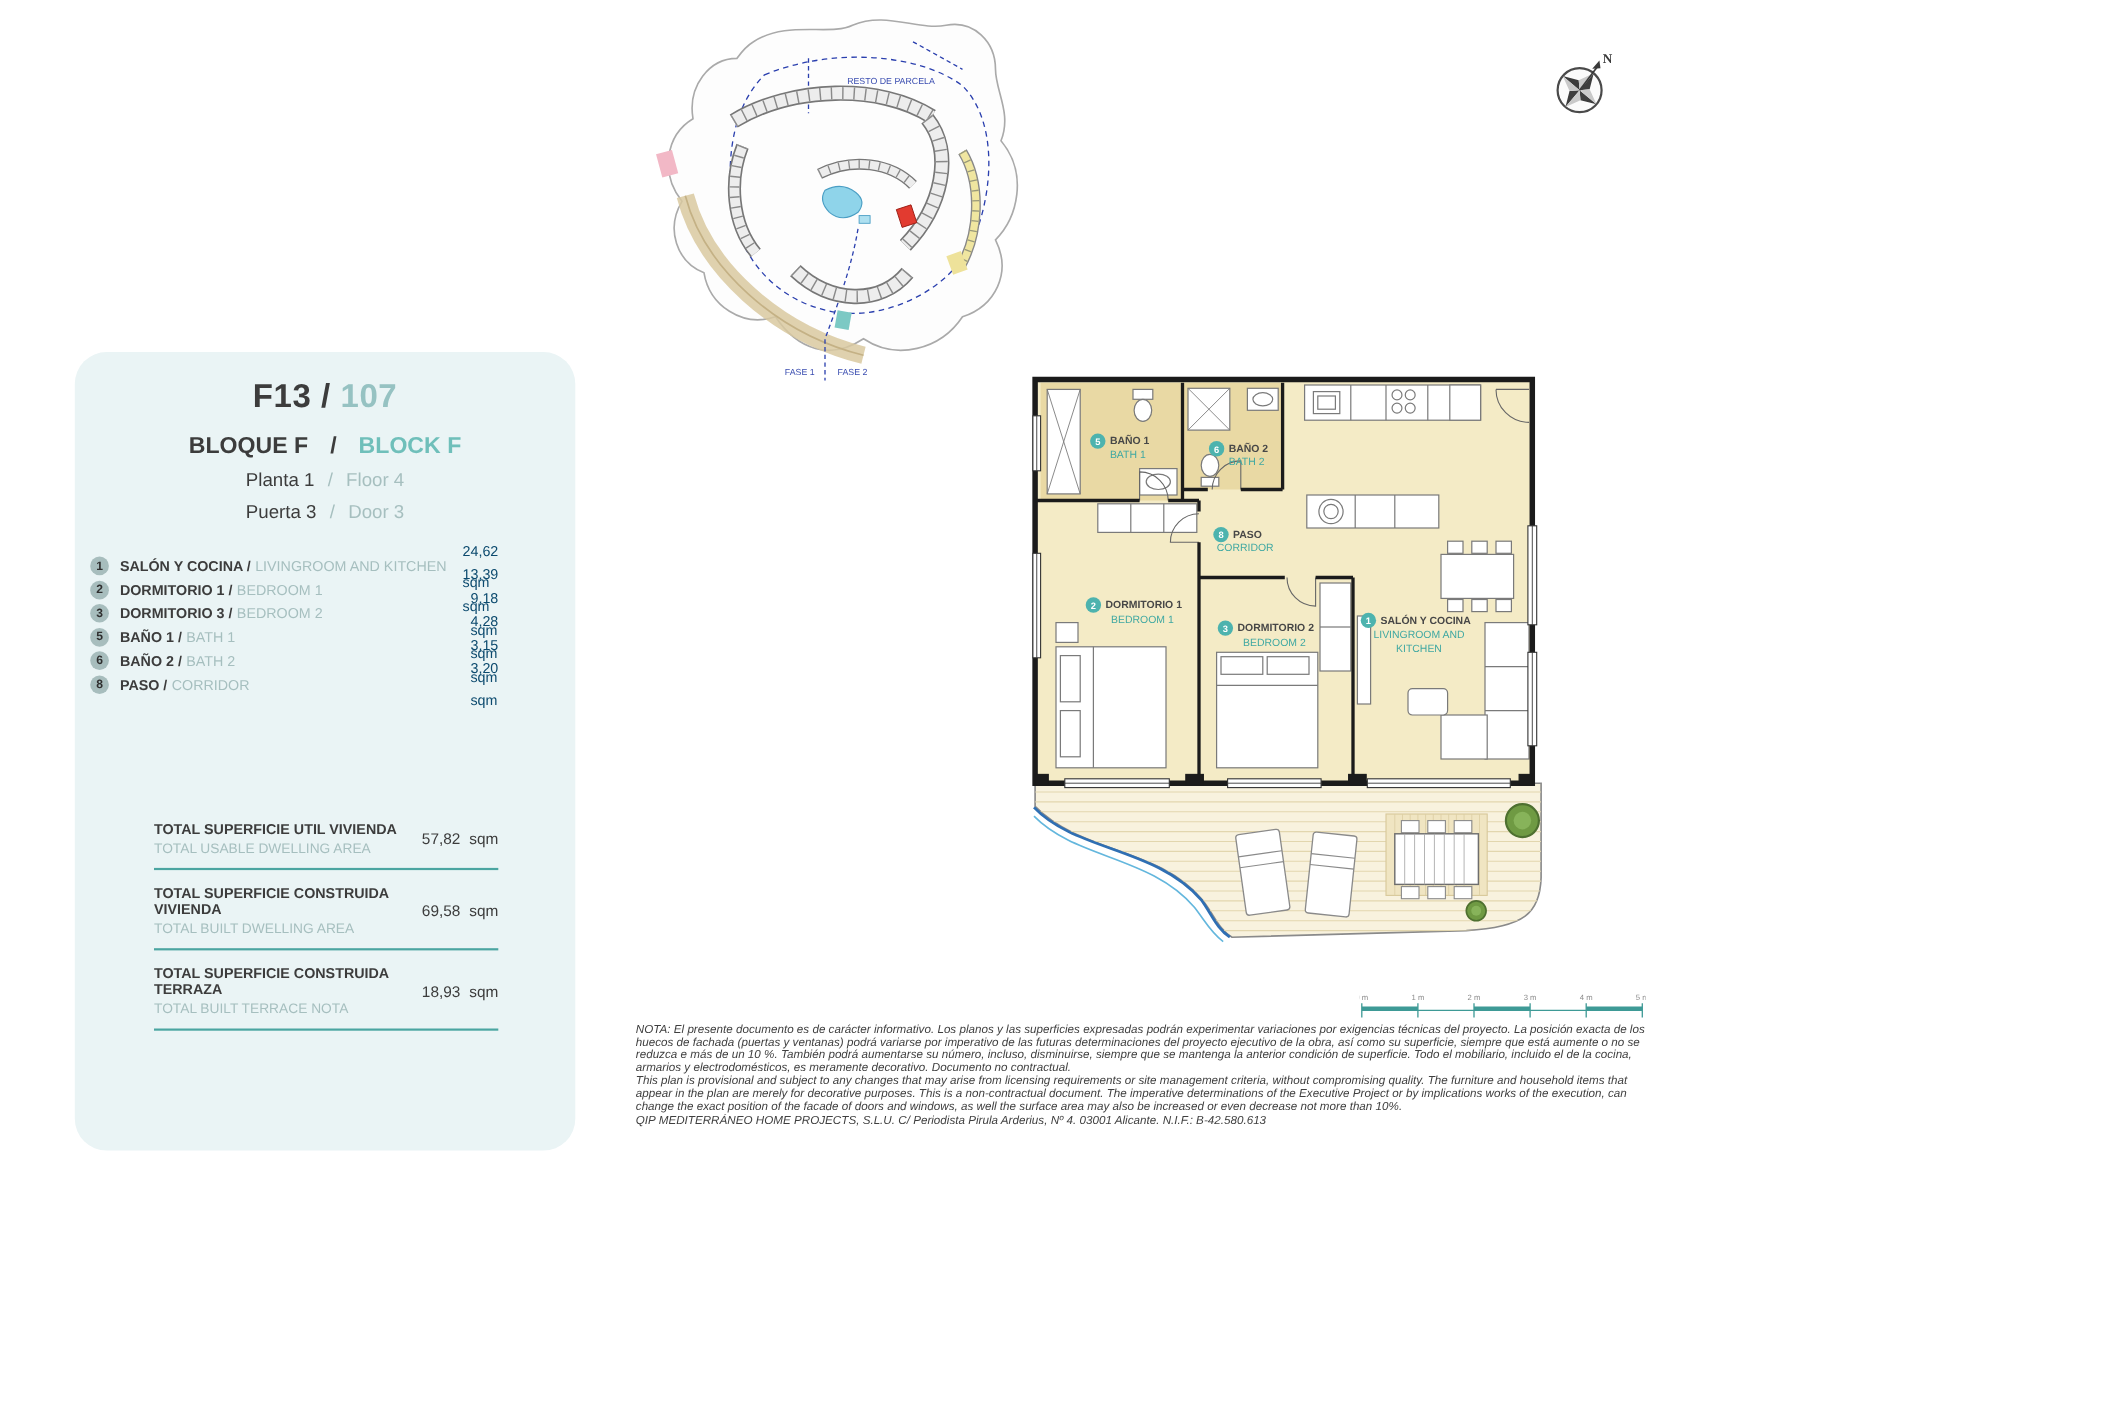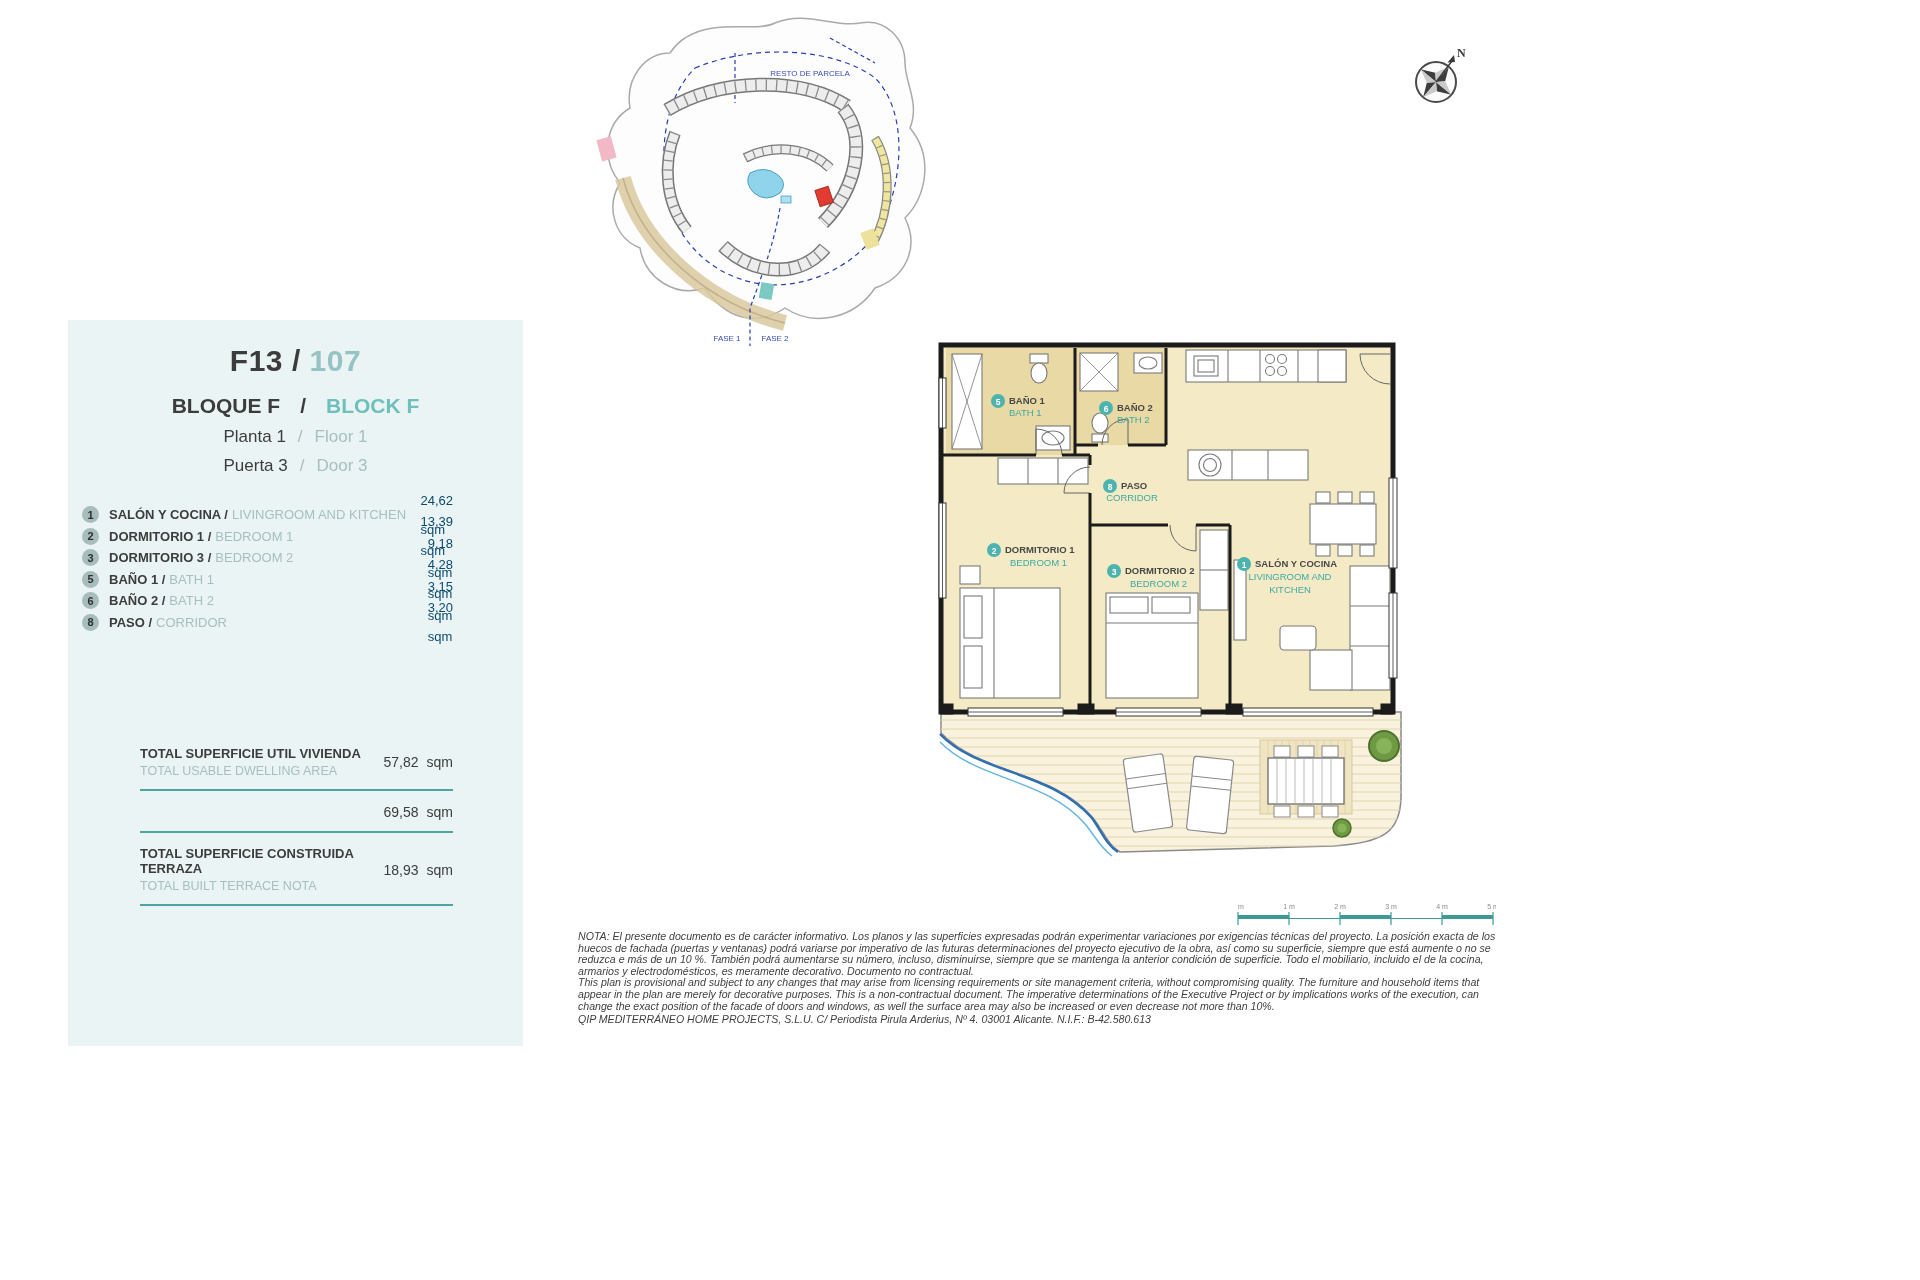--- a/index.html
+++ b/index.html
@@ -7,7 +7,7 @@
   .page { position:absolute; inset:0; }
 
   
-  .left-panel { position:absolute; left:68px; top:320px; width:455px; height:726px; background:#eaf4f5; }
+  .left-panel { position:absolute; left:68px; top:320px; width:455px; height:726px; background:#eaf4f5;border-radius:29px; }
   .unit-title { margin-top:24px; text-align:center; font-size:30px; font-weight:bold; letter-spacing:.5px; color:#3c3c3c; }
   .unit-title .num { color:#96c2c2; }
   .block-line { display:flex; justify-content:center; gap:20px; margin-top:16px; font-size:21px; font-weight:bold; color:#3c3c3c; }

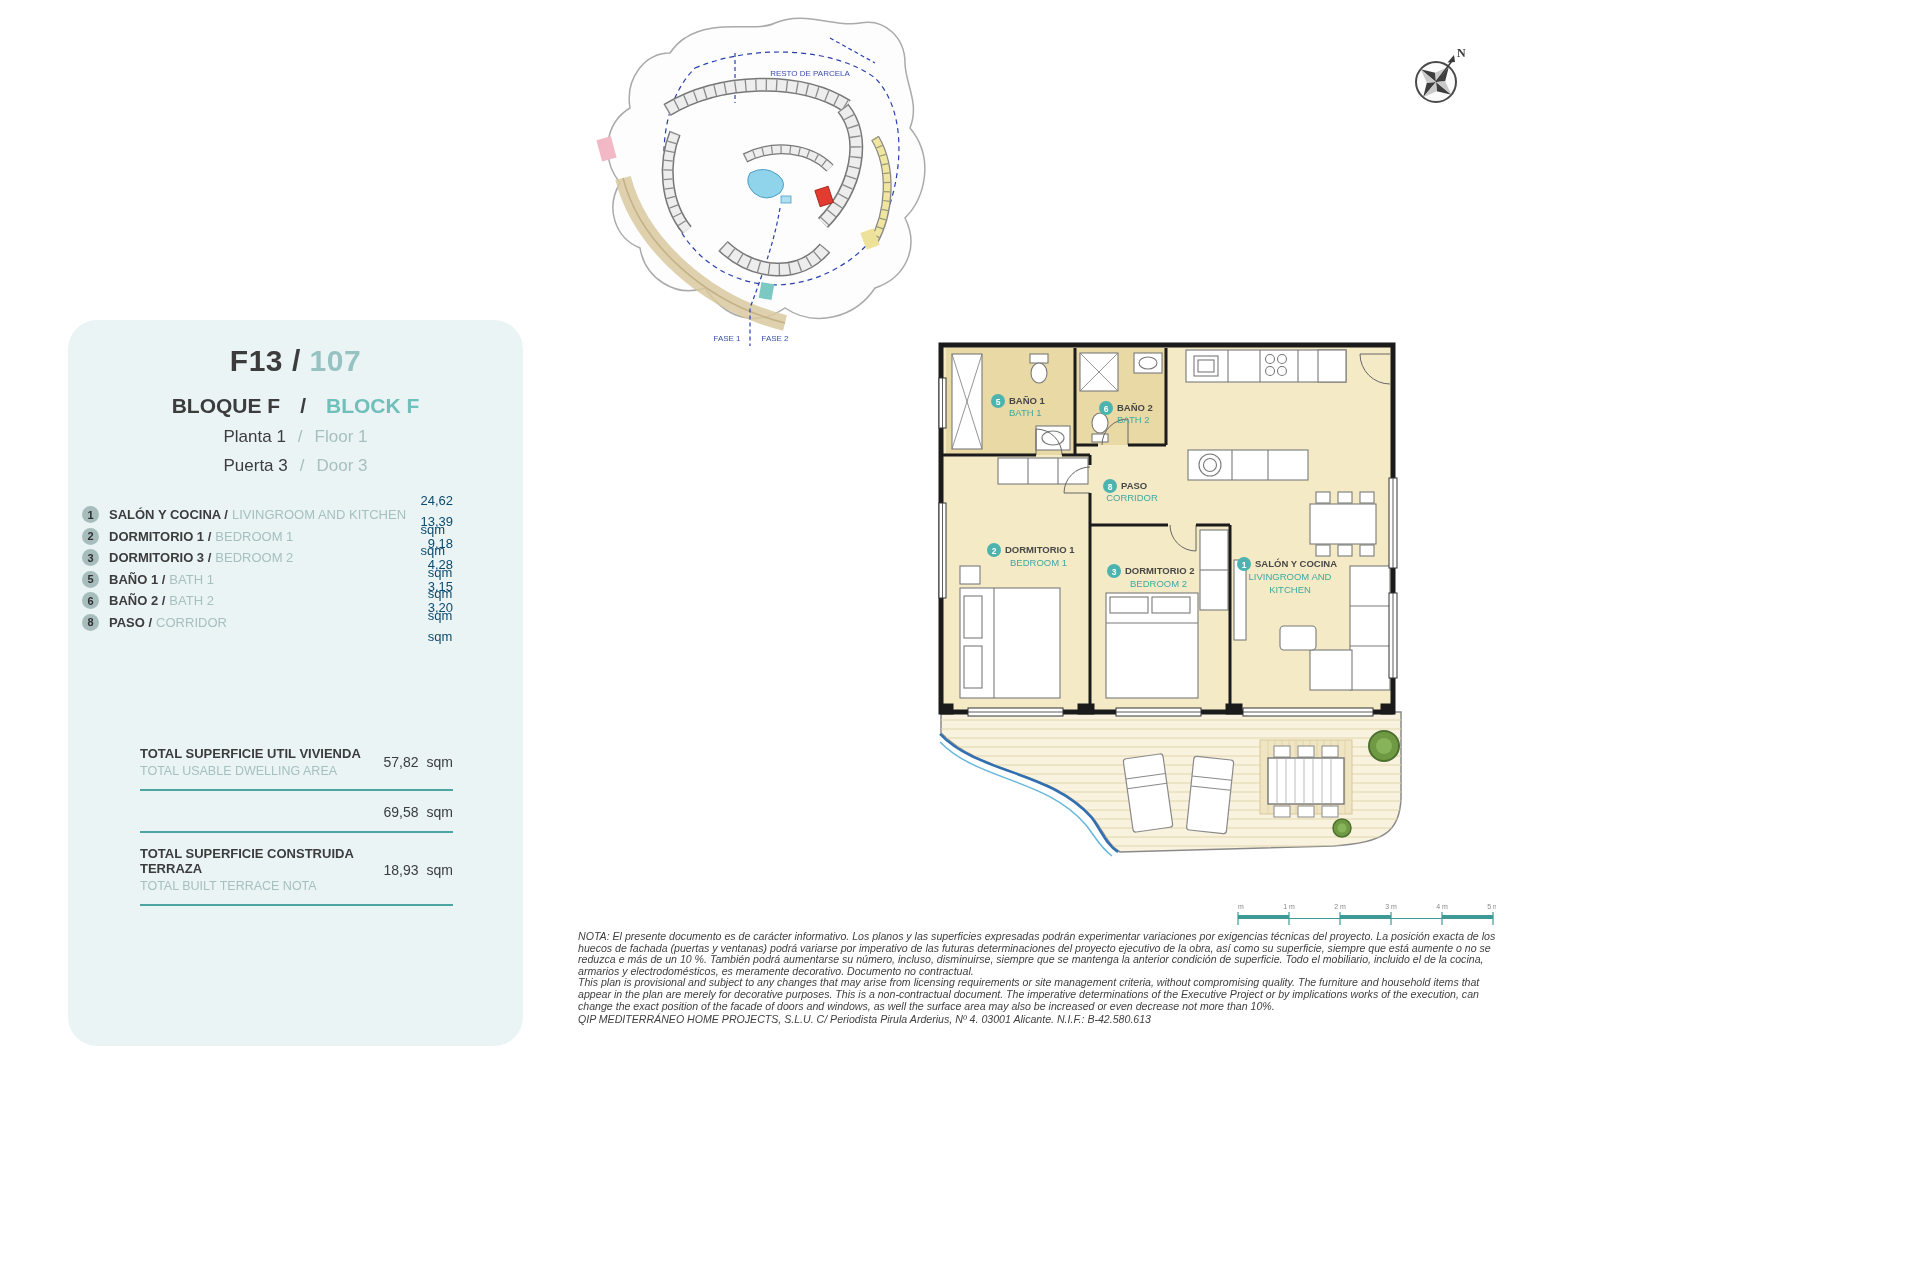--- a/index.html
+++ b/index.html
@@ -59,7 +59,7 @@
     <div class="sub-line">
       <span>Planta 1</span>
       <span class="en">/</span>
-      <span class="en">Floor 1</span>
+      <span class="en">Floor 4</span>
     </div>
     <div class="sub-line">
       <span>Puerta 3</span>

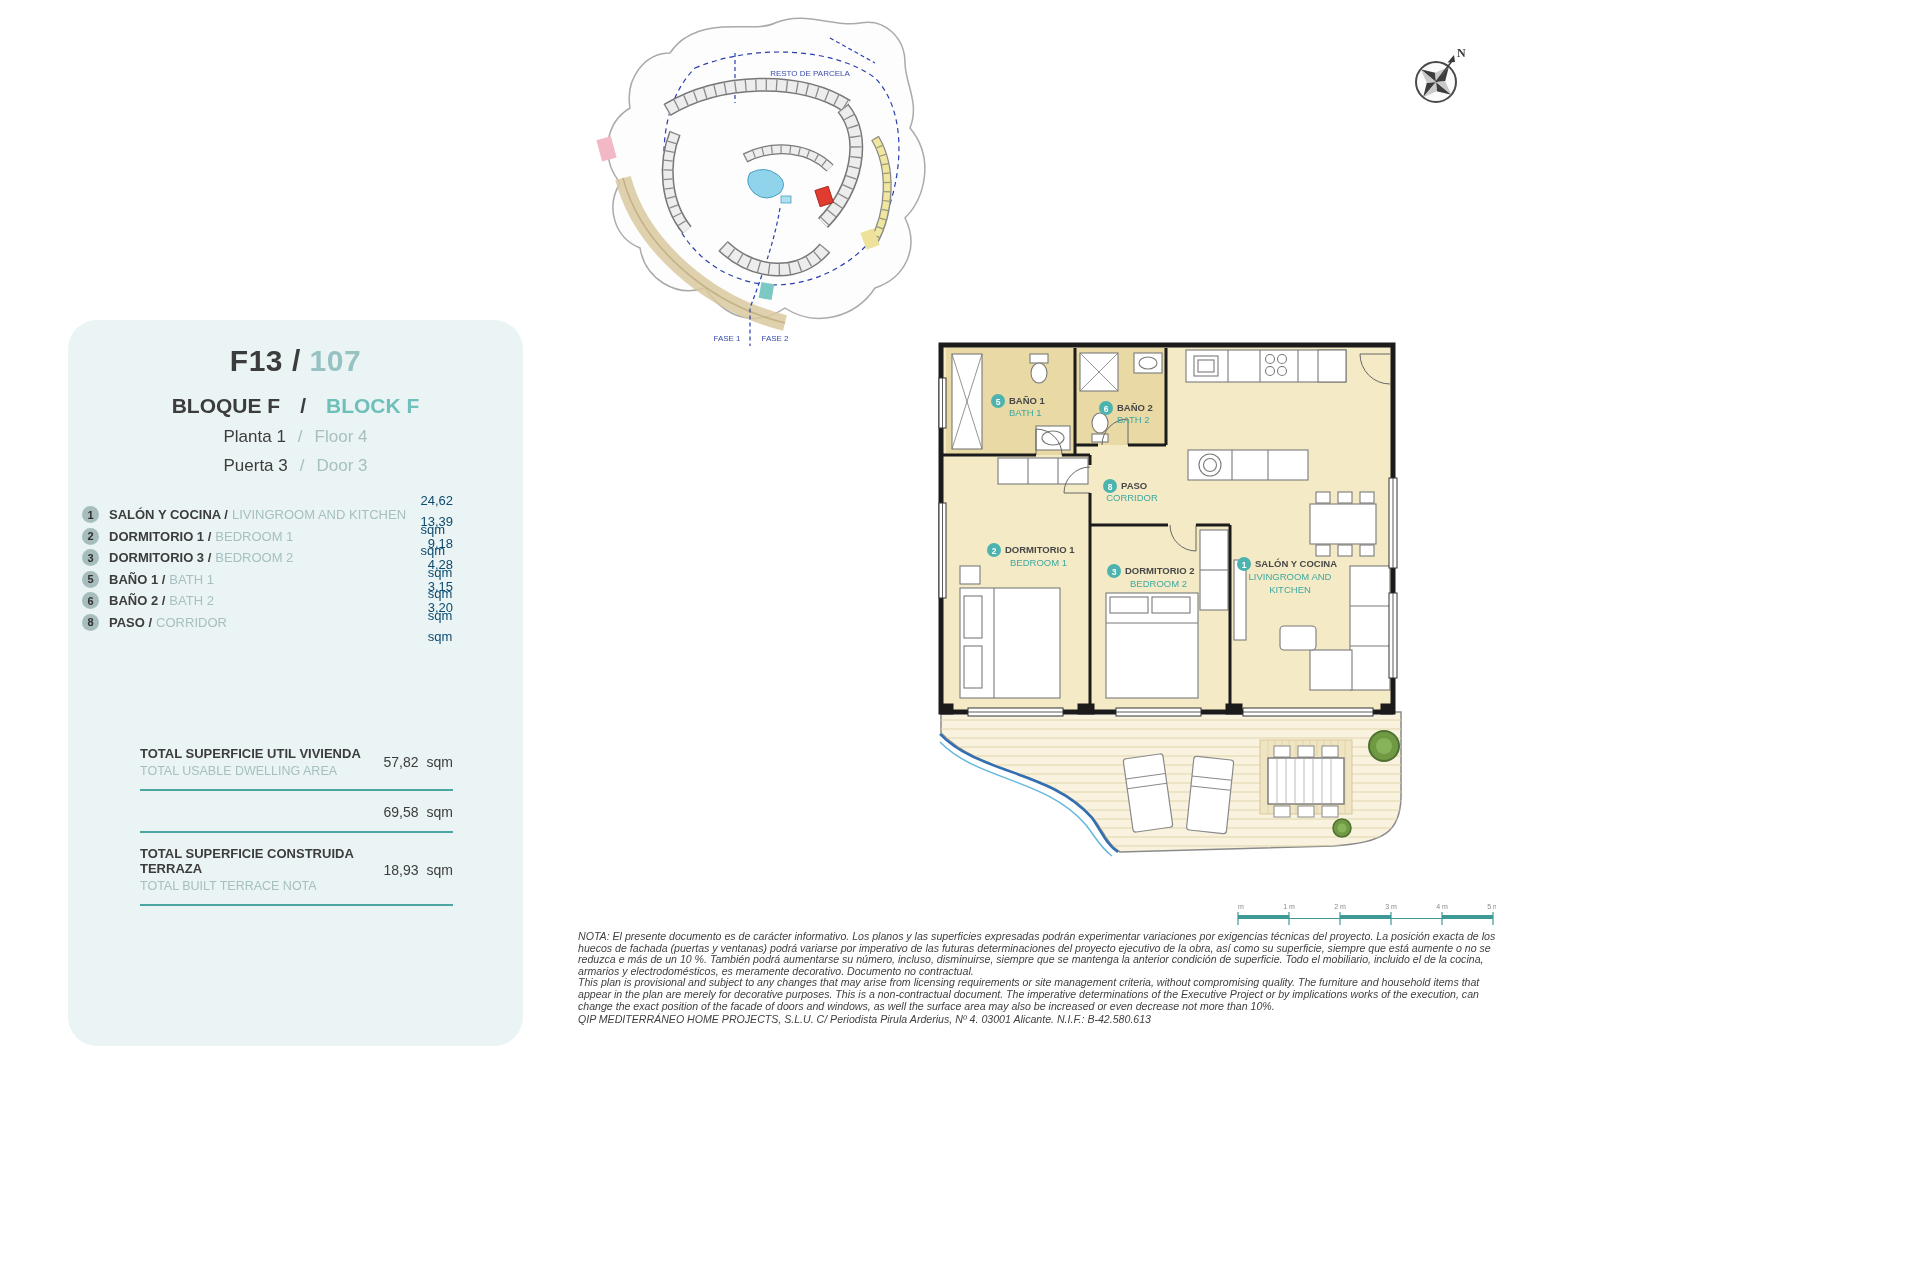--- a/index.html
+++ b/index.html
@@ -130,6 +130,10 @@
           </div>
       </div>
       <div class="total-block">
+        <div>
+          <div class="t-es">TOTAL SUPERFICIE CONSTRUIDA VIVIENDA</div>
+          <div class="t-en">TOTAL BUILT DWELLING AREA</div>
+        </div>
         <div class="t-value">
             <span>69,58</span>
             <span>sqm</span>

